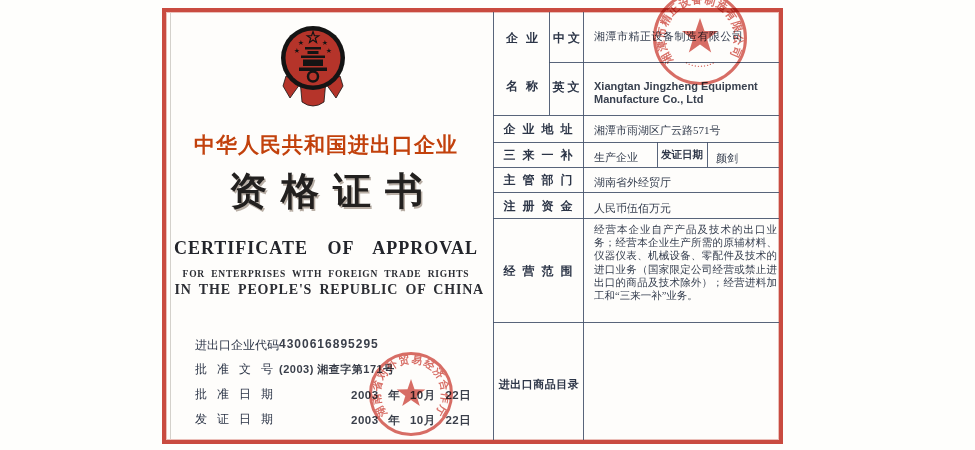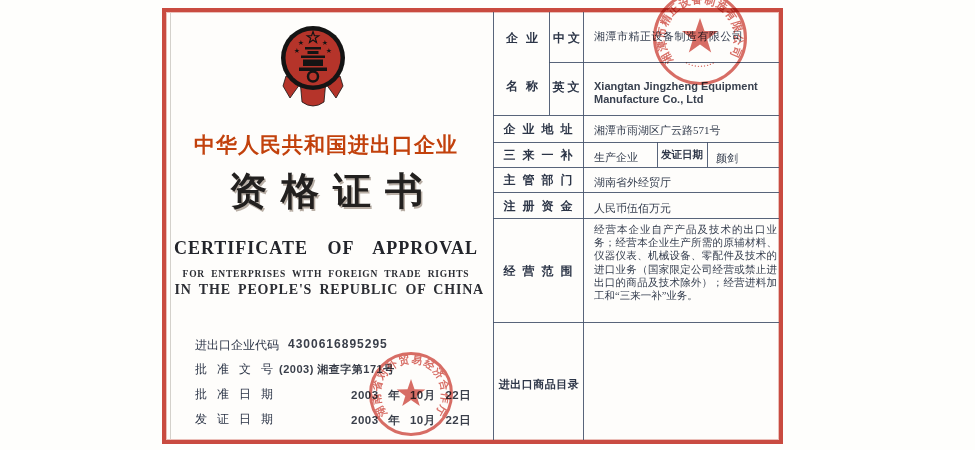--- a/index.html
+++ b/index.html
@@ -40,7 +40,7 @@
   .spread4{letter-spacing:10px;}
   .fld-val{font-family:"Liberation Sans","DejaVu Sans",sans-serif;font-weight:bold;font-size:11.5px;color:#3a3f4a;letter-spacing:.5px;}
   .code-lbl{left:195px;top:337px;}
-  .code-val{left:288px;top:337px;font-size:12px;letter-spacing:1px;}
+  .code-val{left:279px;top:337px;font-size:12px;letter-spacing:1px;}
   .appr-lbl{left:195px;top:361px;}
   .appr-val{left:279px;top:362px;font-size:11px;}
   .adate-lbl{left:195px;top:386px;}

